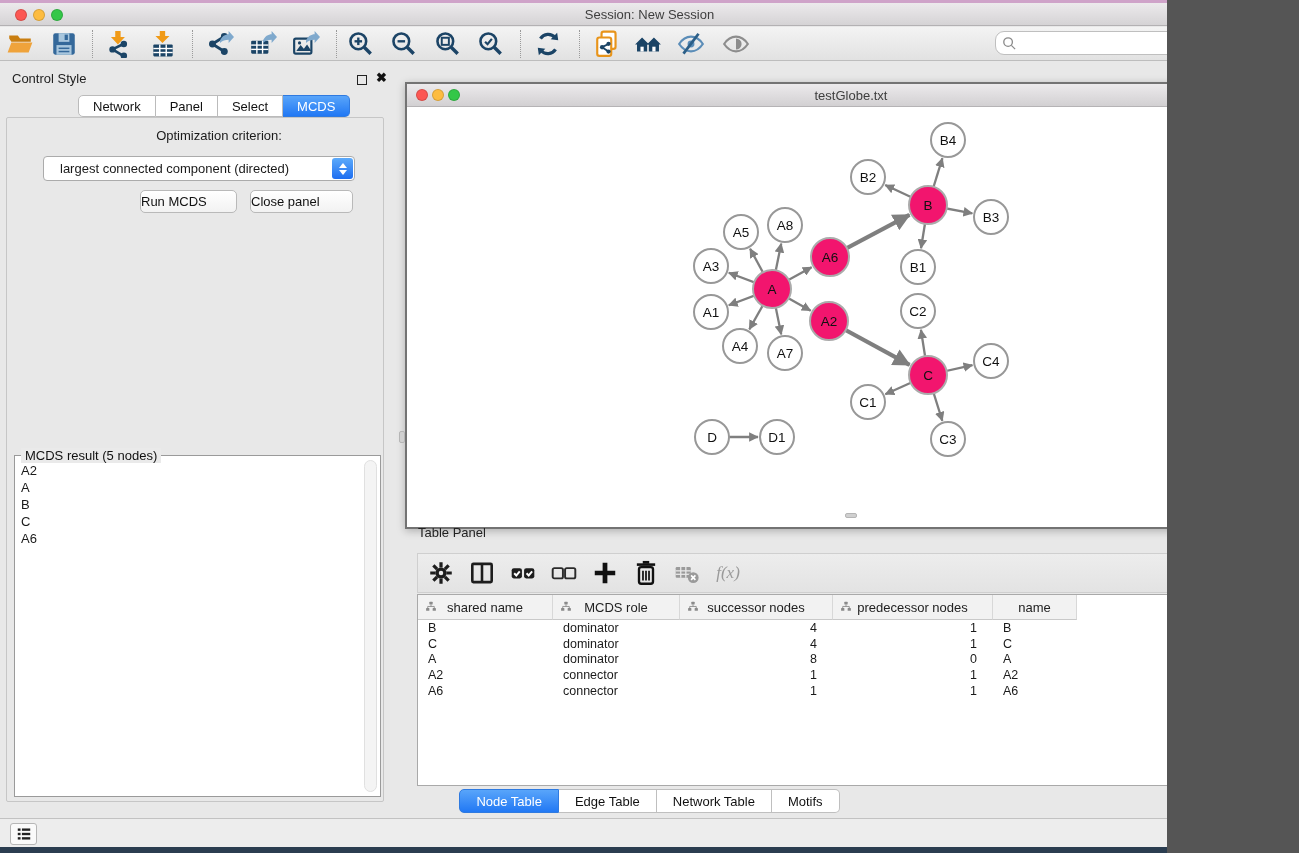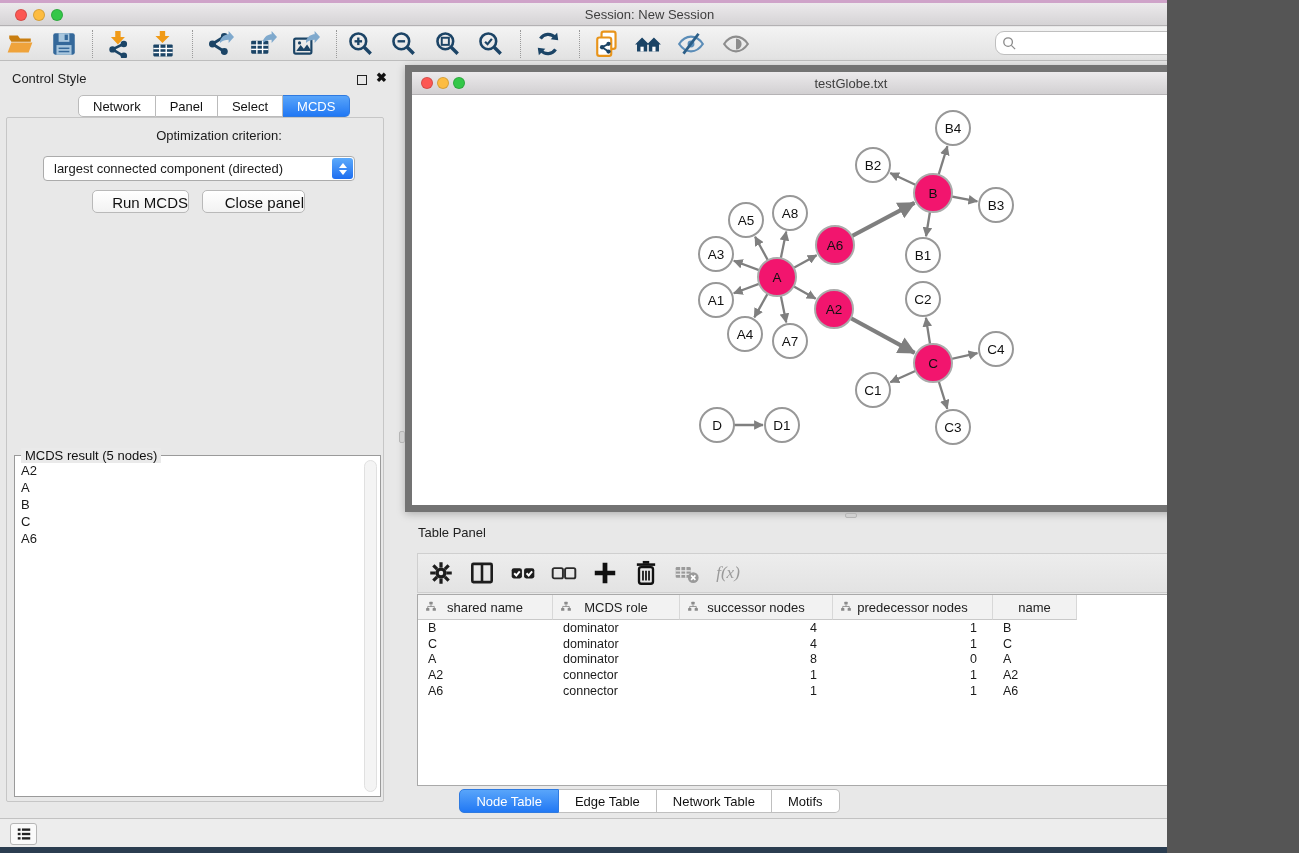--- a/index.html
+++ b/index.html
@@ -48,8 +48,8 @@
   .result-item{padding:1px 0 1px 6px;line-height:15px;}
   .vtrack{position:absolute;right:3px;top:4px;bottom:4px;width:13px;background:#f4f4f4;border:1px solid #e0e0e0;border-radius:7px;}
   
-  .net-window{position:absolute;left:405px;top:65px;width:892px;height:447px;background:#fff;
-              border:7px solid #737373;box-shadow:0 2px 8px rgba(0,0,0,.25);}
+  .net-window{position:absolute;left:405px;top:82px;width:892px;height:447px;background:#fff;
+              border:2px solid #737373;box-shadow:0 2px 8px rgba(0,0,0,.25);}
   .net-titlebar{position:absolute;left:0;top:0;right:0;height:23px;
                 background:linear-gradient(#eceaec,#d2d0d2);border-bottom:1px solid #b5b3b5;}
   .net-titlebar .title{position:absolute;left:0;right:0;top:4px;text-align:center;color:#3e3e3e;}

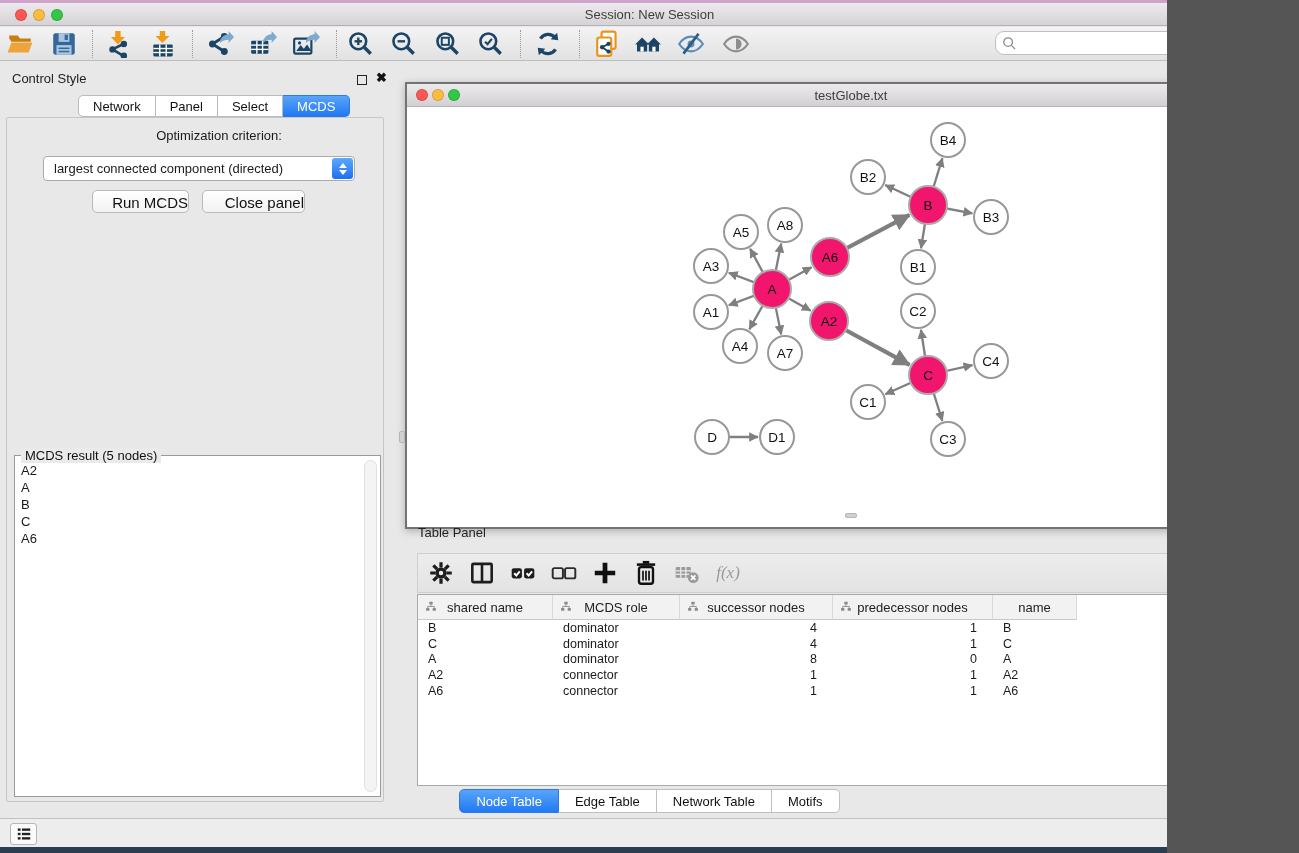--- a/index.html
+++ b/index.html
@@ -34,7 +34,7 @@
   .cp-inner{position:absolute;left:6px;top:117px;width:378px;height:685px;border:1px solid #c6c6c6;border-radius:2px;}
   .cp-label{position:absolute;left:0;width:390px;top:128px;text-align:center;padding-left:48px;}
   .selectbox{position:absolute;left:43px;top:156px;width:312px;height:25px;background:#fff;
-             border:1px solid #ababab;border-radius:4px;display:flex;align-items:center;padding-left:10px;}
+             border:1px solid #ababab;border-radius:4px;display:flex;align-items:center;padding-left:16px;}
   .stepper{position:absolute;right:1px;top:1px;width:21px;height:21px;border-radius:3px;
            background:linear-gradient(#5caafb,#1e6ef0);display:flex;flex-direction:column;align-items:center;justify-content:center;gap:2px;}
   .stepper i{width:0;height:0;border-left:4px solid transparent;border-right:4px solid transparent;}

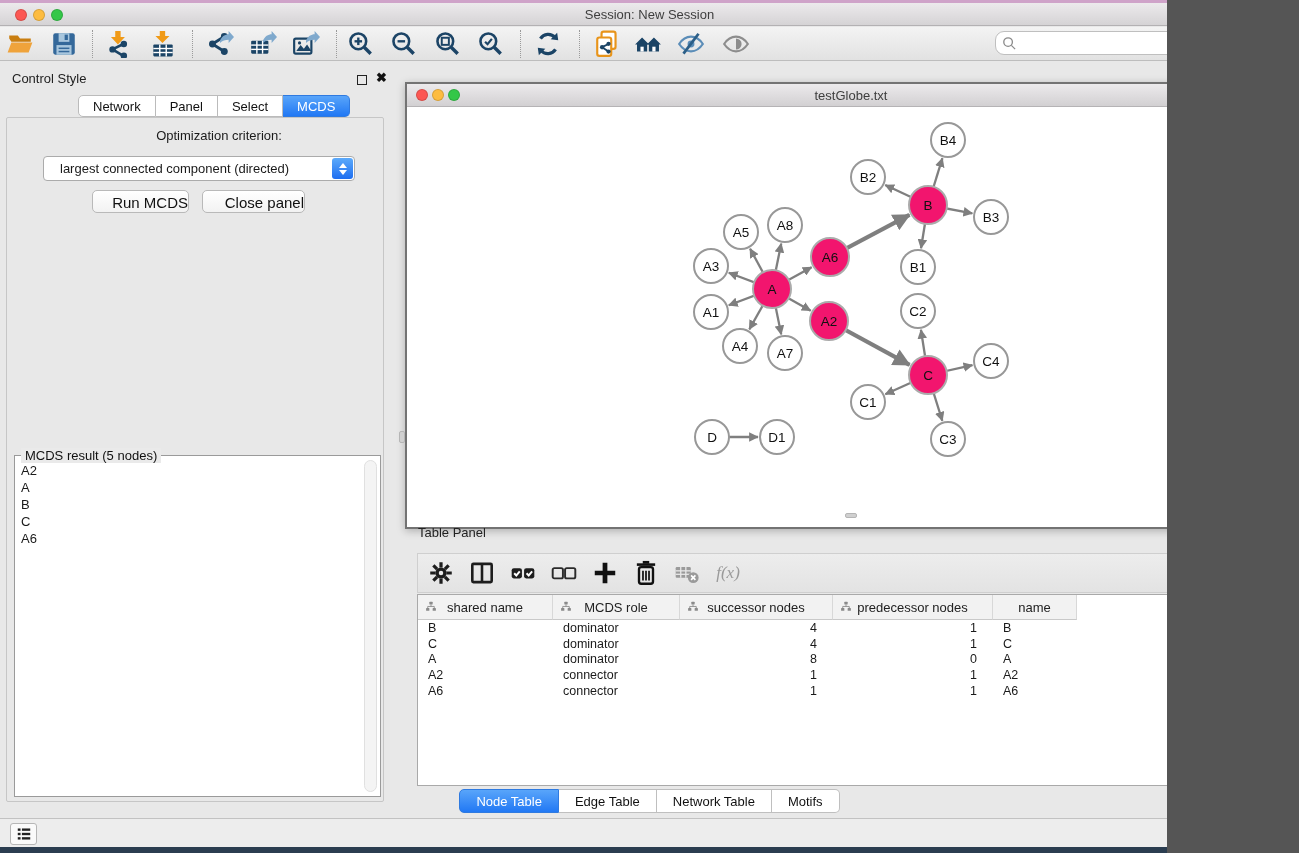--- a/index.html
+++ b/index.html
@@ -41,7 +41,7 @@
   .stepper .up{border-bottom:5px solid #fff;}
   .stepper .dn{border-top:5px solid #fff;}
   .pbtn{position:absolute;top:190px;height:23px;background:linear-gradient(#ffffff,#f2f2f2);
-        border:1px solid #b9b9b9;border-radius:5px;text-align:right;font-size:15px;color:#111;padding-top:3px;}
+        border:1px solid #b9b9b9;border-radius:5px;text-align:left;font-size:13px;color:#111;padding-top:3px;margin-left:48px;}
   .result-box{position:absolute;left:14px;top:455px;width:367px;height:342px;background:#fff;border:1px solid #9a9a9a;}
   .result-title{position:absolute;left:6px;top:-8px;background:#eaeaea;padding:0 4px;color:#111;}
   .result-list{position:absolute;left:0;top:6px;width:348px;}

